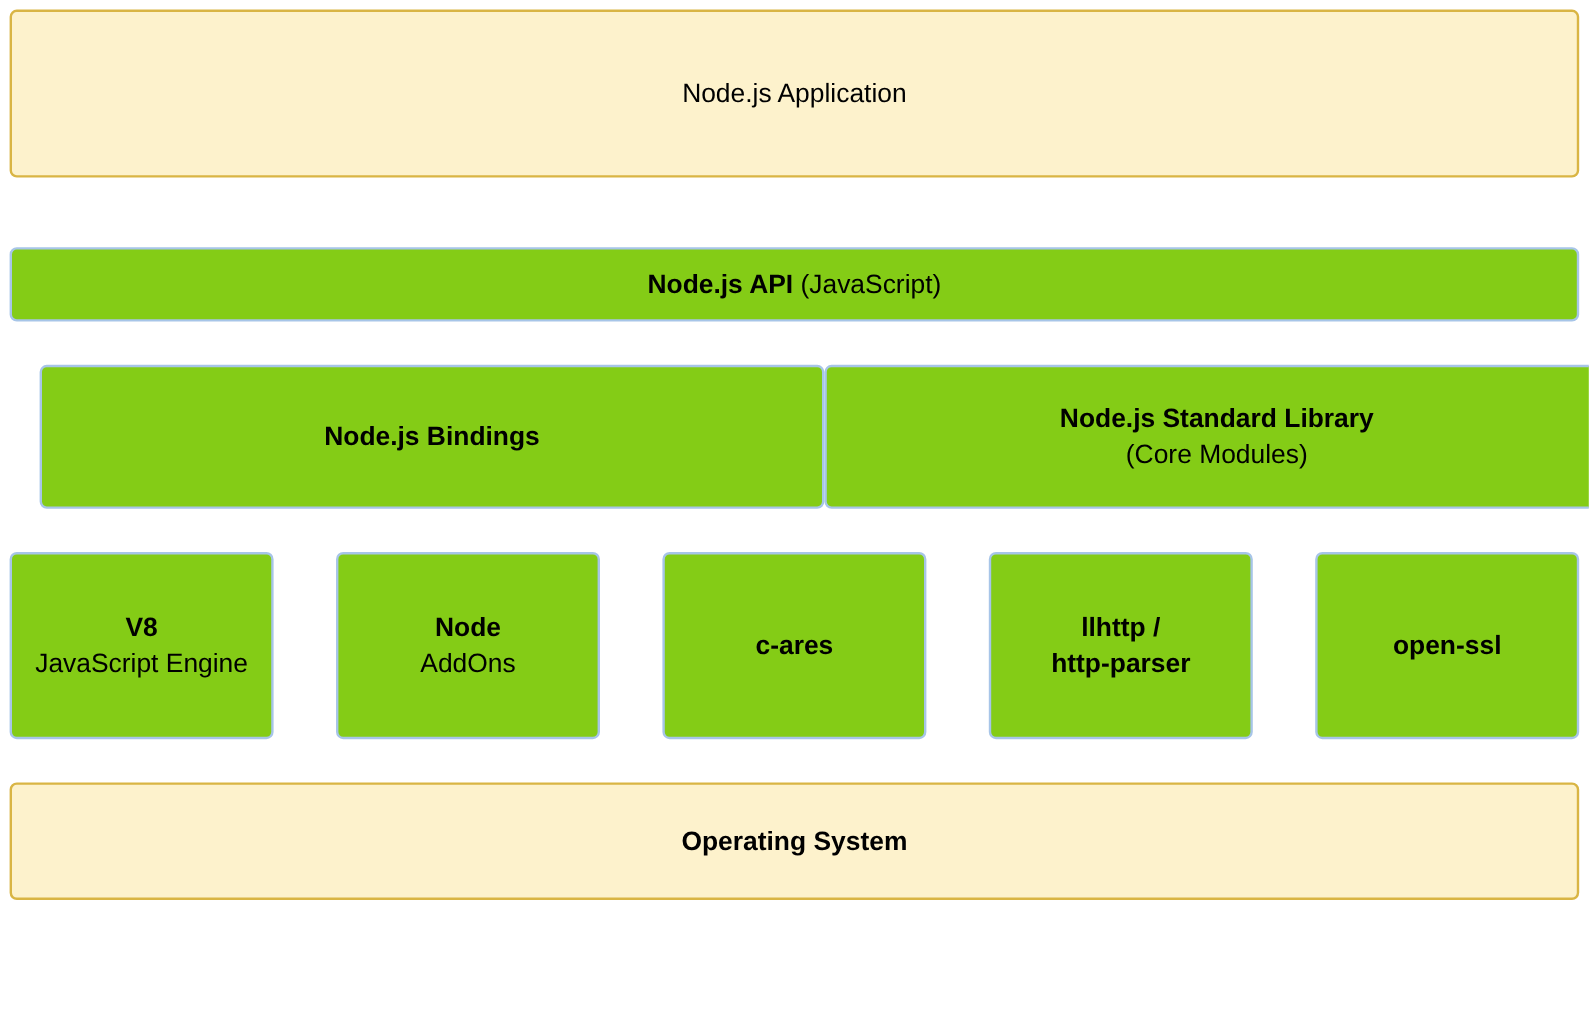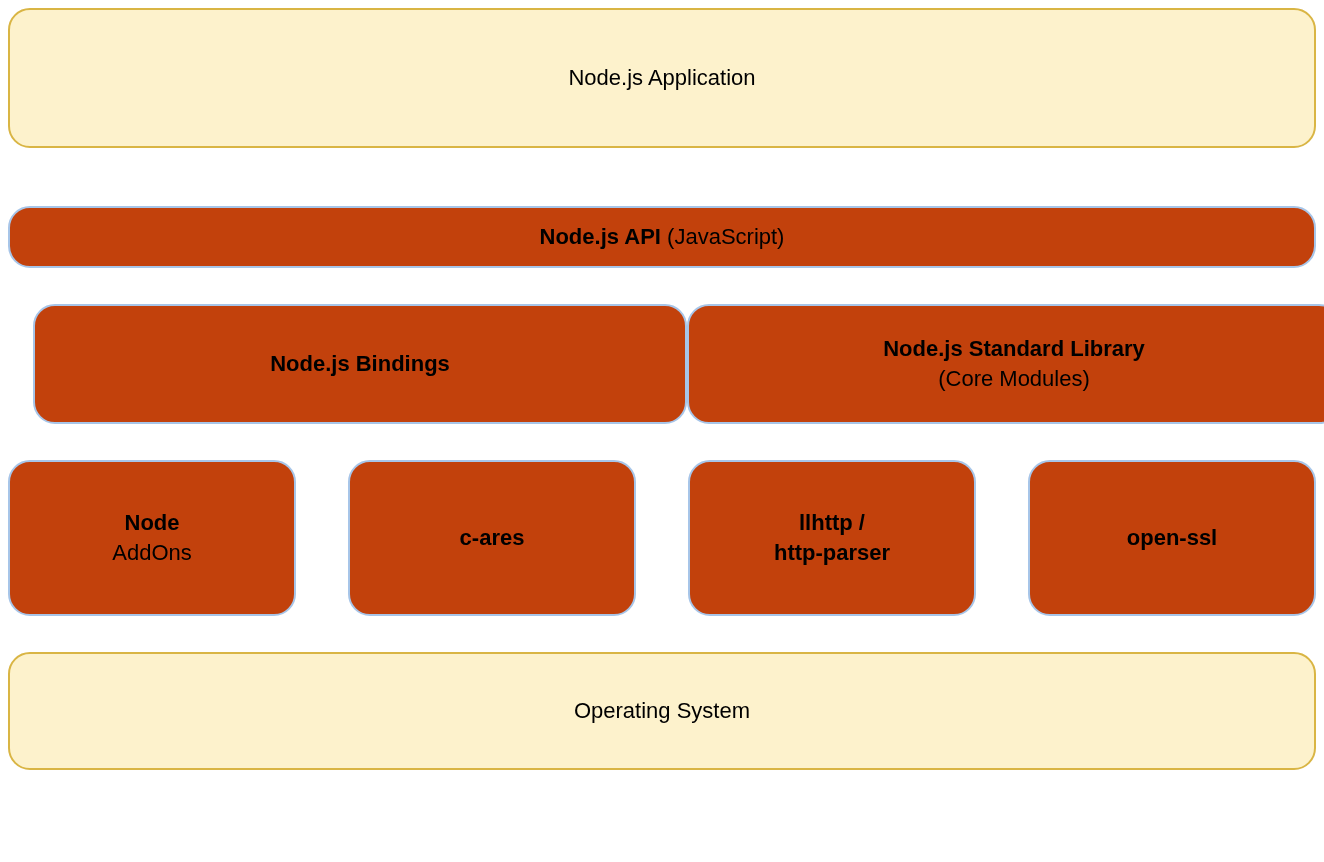--- a/index.html
+++ b/index.html
@@ -20,7 +20,7 @@
       gap: 0;
     }
     .box {
-      border-radius: 22px;
+      border-radius: 6px;
       display: flex;
       flex-direction: column;
       align-items: center;

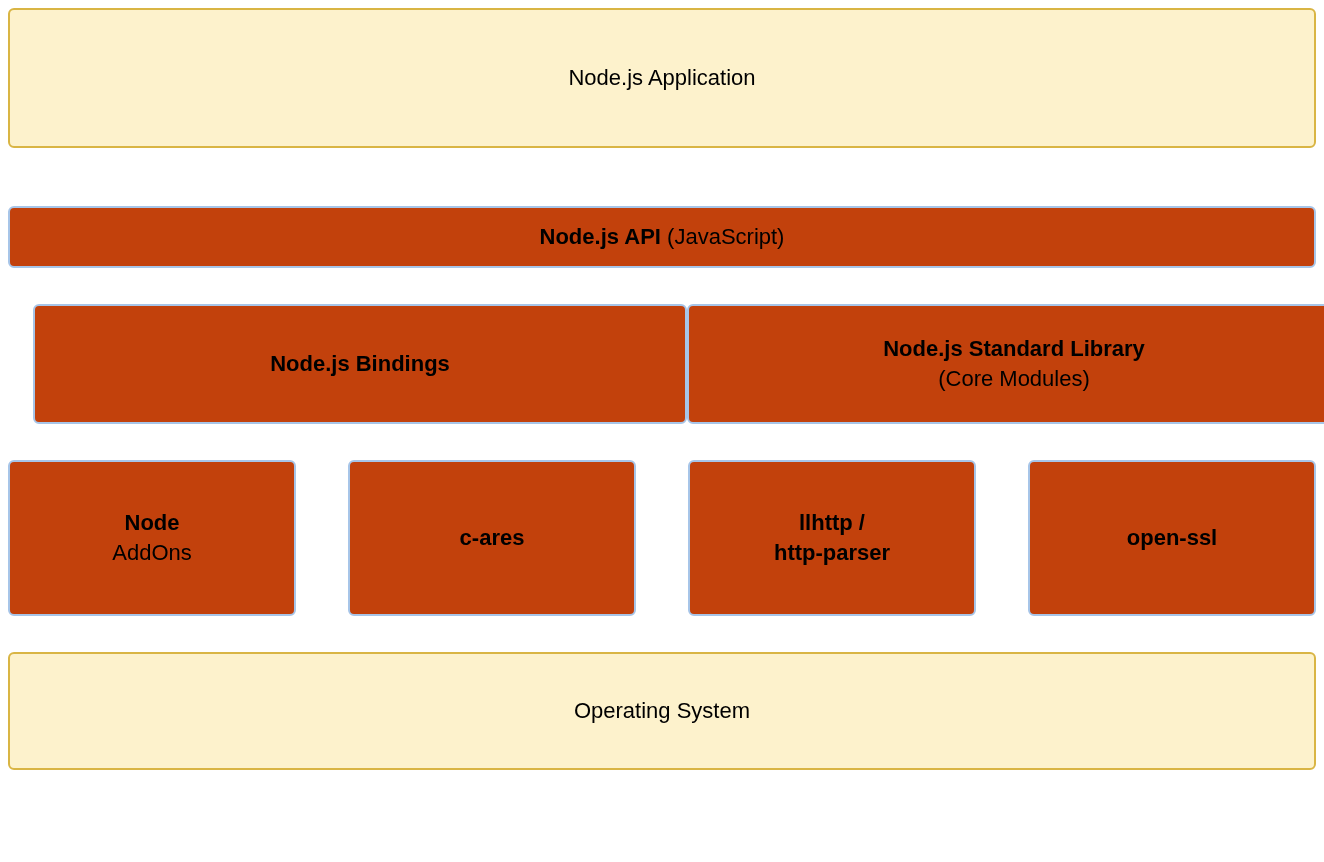--- a/index.html
+++ b/index.html
@@ -33,7 +33,7 @@
       border: 2px solid #d9b544;
     }
     .blue {
-      background: #c2410c;
+      background: #84cc16;
       border: 2px solid #a7c5e8;
     }
     .row {

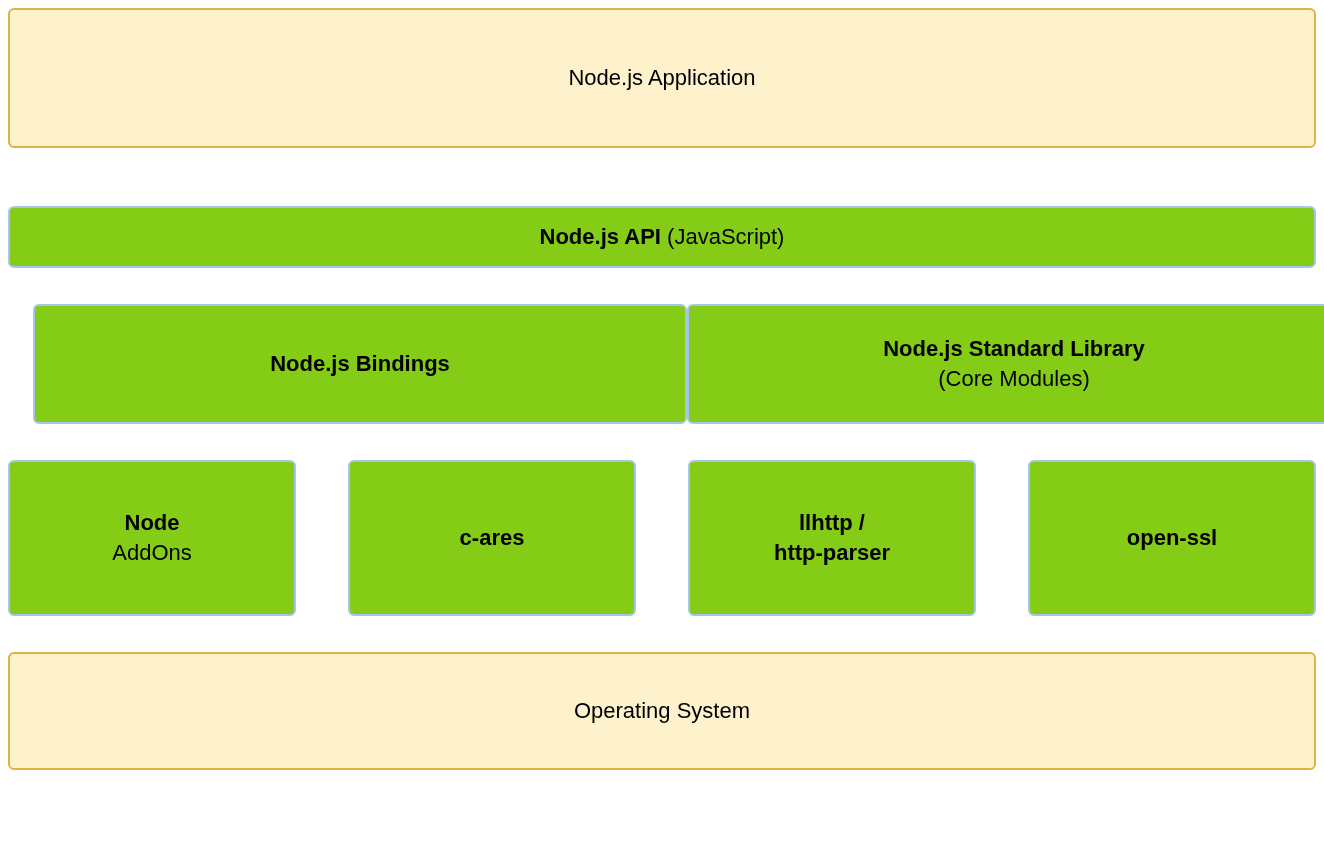--- a/index.html
+++ b/index.html
@@ -130,6 +130,10 @@
 
   <div class="libs-row">
     <div class="box blue lib-box two-line">
+      <span class="bold">V8</span>
+      <span class="sub">JavaScript Engine</span>
+    </div>
+    <div class="box blue lib-box two-line">
       <span class="bold">Node</span>
       <span class="sub">AddOns</span>
     </div>

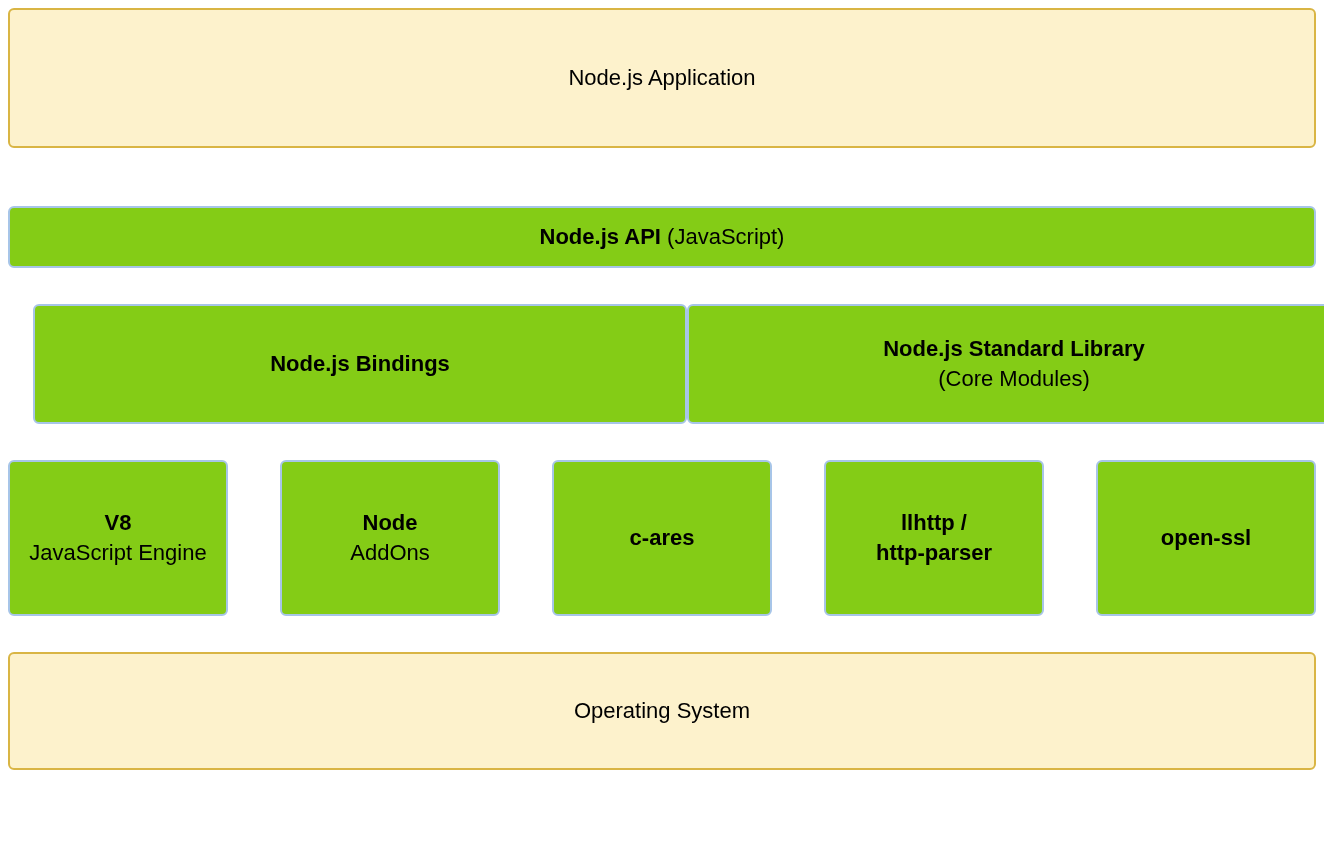--- a/index.html
+++ b/index.html
@@ -63,9 +63,9 @@
       font-size: 22px;
     }
     .os-box {
-      height: 118px;
+      height: 98px;
       font-size: 22px;
-      font-weight: normal;
+      font-weight: bold;
     }
     .bold {
       font-weight: bold;

